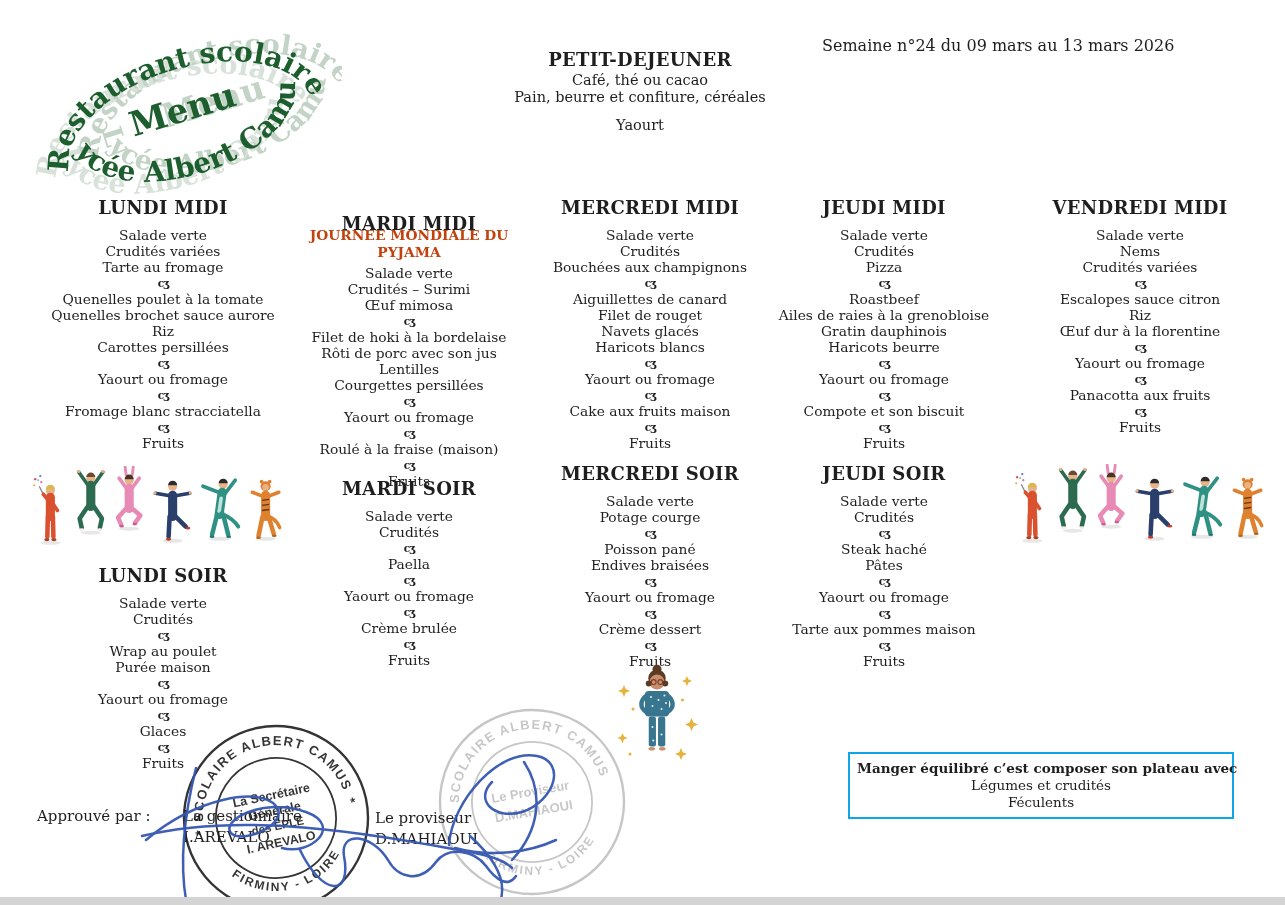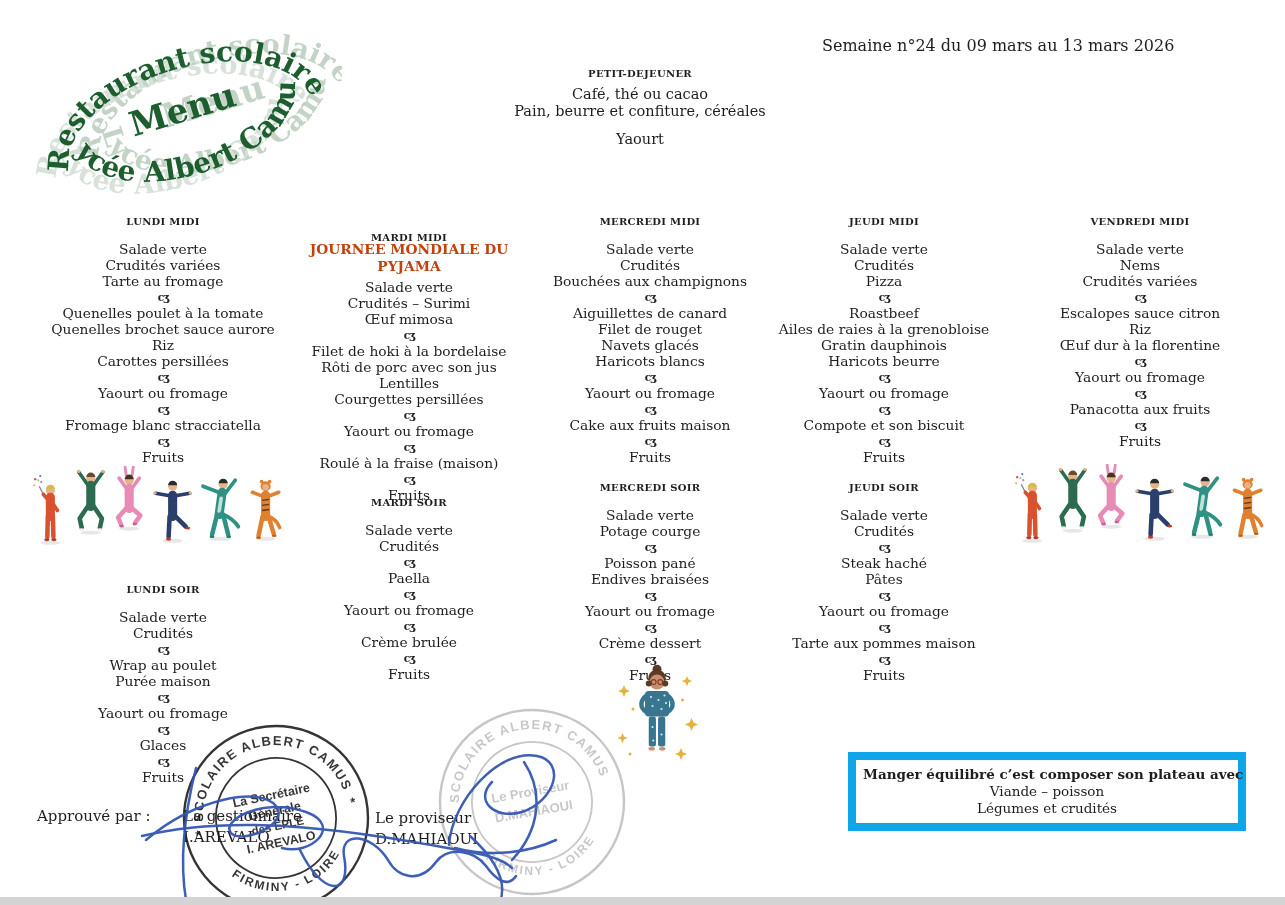--- a/index.html
+++ b/index.html
@@ -16,7 +16,7 @@
   .week { position:absolute; left:822px; top:36px; font-size:16px; }
   
   .col { position:absolute; width:260px; text-align:center; font-size:13.8px; line-height:16px; }
-  .hdr { font-weight:700; font-size:10px; line-height:16px; letter-spacing:.3px; margin-bottom:11px;margin-top:14px; }
+  .hdr { font-weight:700; font-size:18px; line-height:16px; letter-spacing:.3px; margin-bottom:11px; }
   .mline { white-space:nowrap; }
   .orn { font-size:10.5px; font-weight:700; letter-spacing:-1px; line-height:16px; }
   .blank { height:12px; }

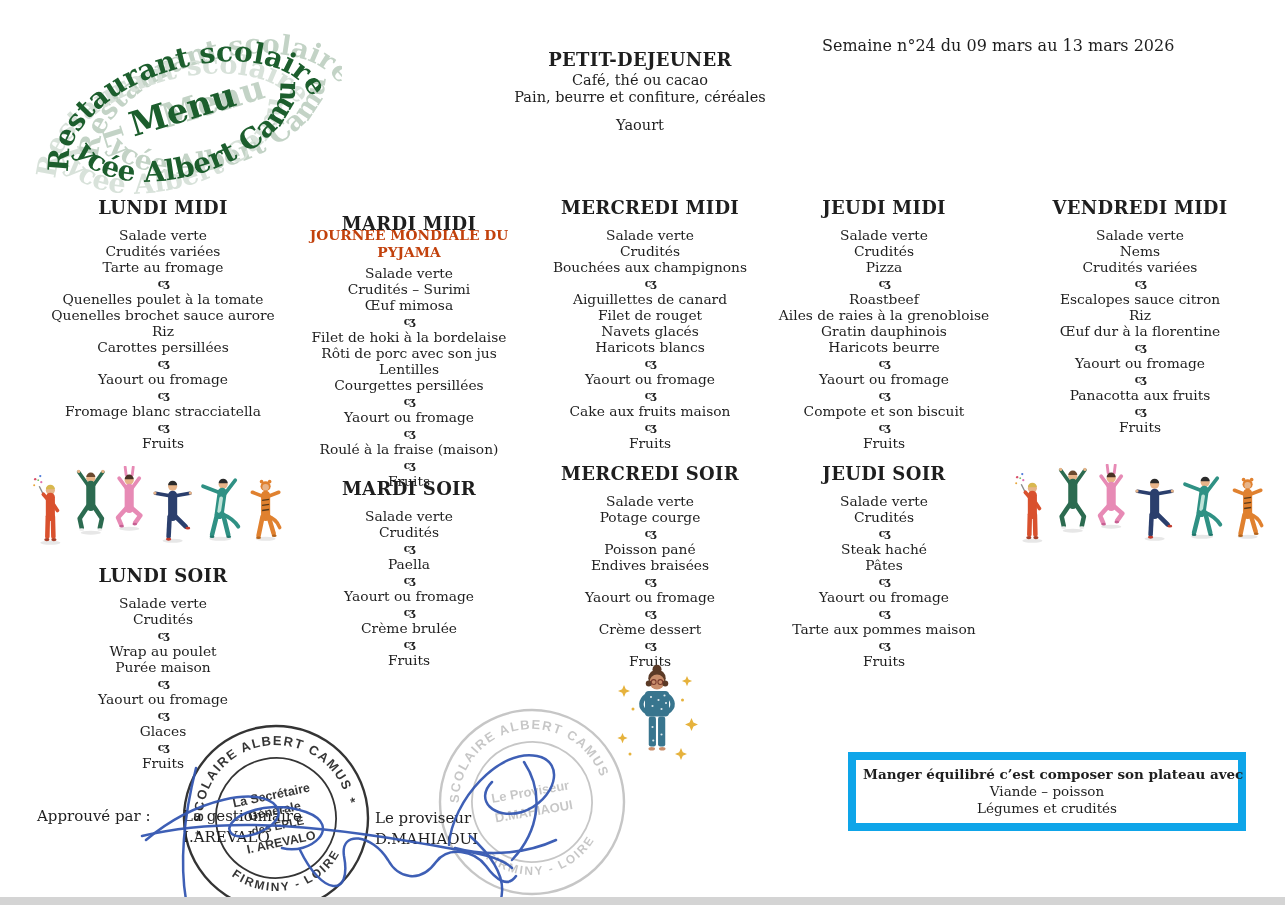--- a/index.html
+++ b/index.html
@@ -31,7 +31,7 @@
   .stamp1 { position:absolute; left:168px; top:722px; width:216px; height:190px; }
   .stamp2 { position:absolute; left:424px; top:706px; width:216px; height:190px; opacity:.25; }
   .sigs { position:absolute; left:0; top:0; width:1285px; height:905px; pointer-events:none; }
-  .ibox { position:absolute; left:848px; top:752px; width:368px; border:8px solid #0ea5e9; text-align:center; padding:5px 7px 7px; }
+  .ibox { position:absolute; left:848px; top:752px; width:368px; border:2px solid #0ea5e9; text-align:center; padding:5px 7px 7px; }
   .ibox .t { font-weight:700; font-size:13.5px; line-height:18px; white-space:nowrap; }
   .ibox .mline { font-size:13.5px; line-height:16.5px; }
   .strip { position:absolute; left:0; right:0; bottom:0; height:8px; background:#d4d4d4; }

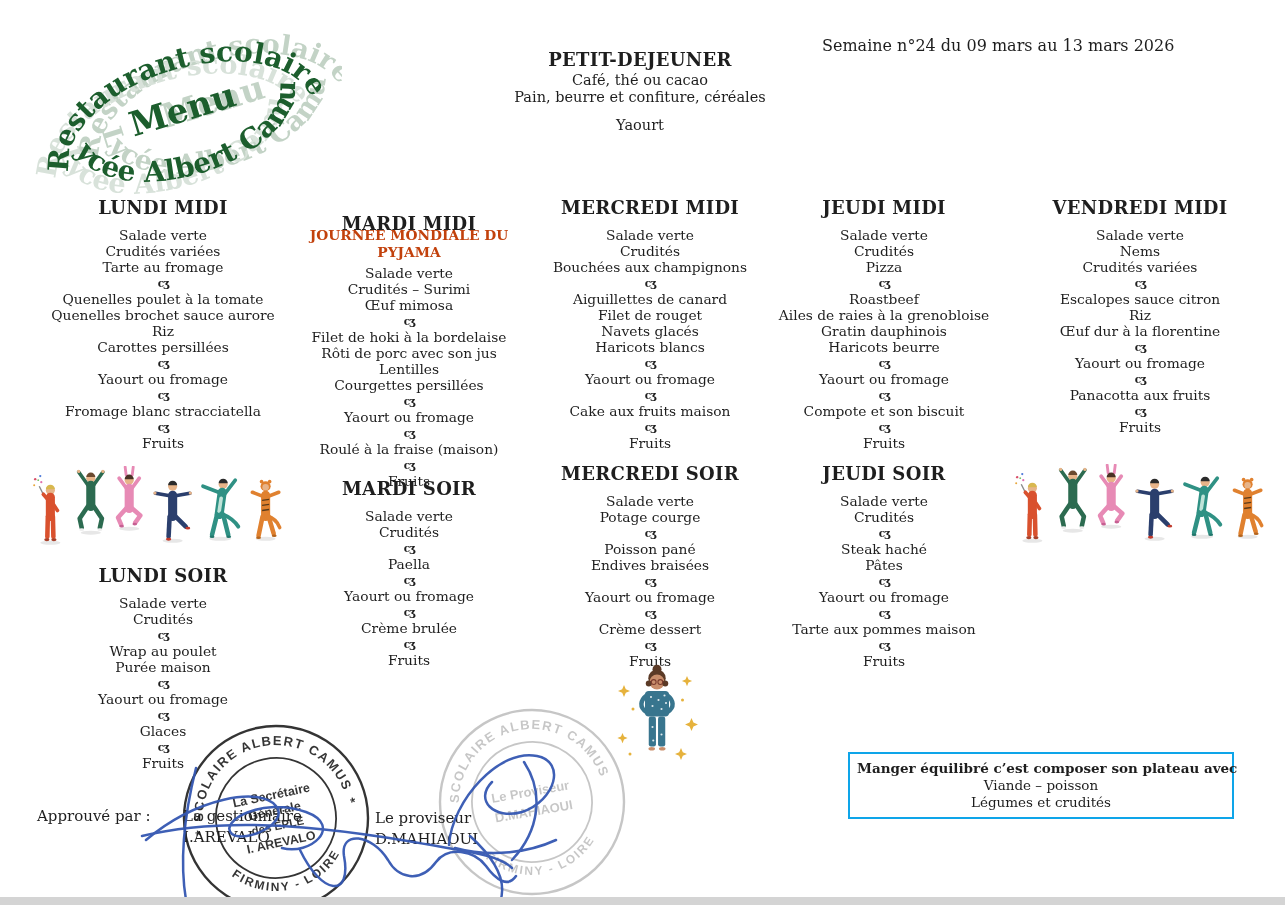--- a/index.html
+++ b/index.html
@@ -449,7 +449,6 @@
   <div class="ibox">
     <div class="t">Manger équilibré c’est composer son plateau avec</div>
     <div>
-        <div class="mline">Viande – poisson</div>
         <div class="mline">Légumes et crudités</div>
       </div>
   </div>

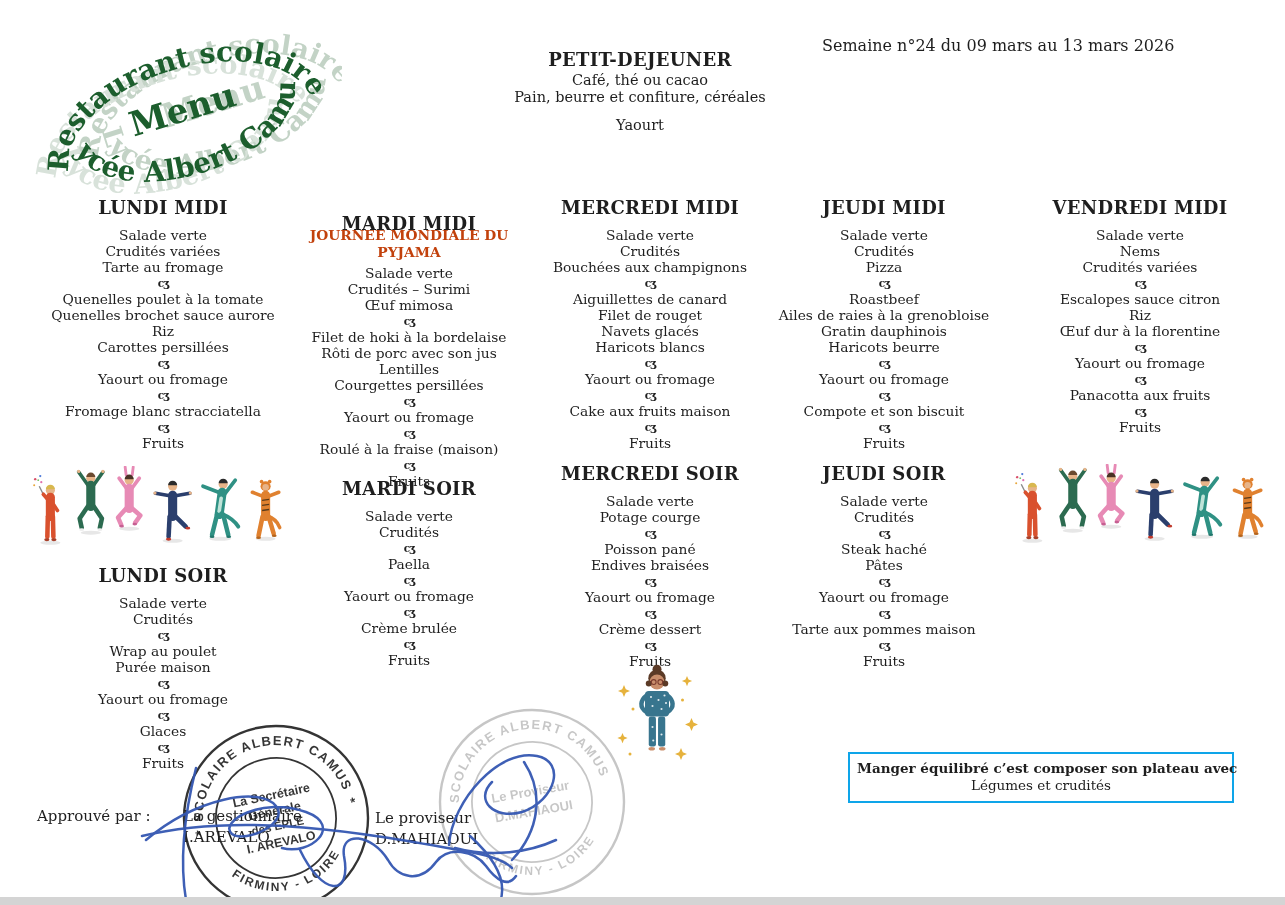--- a/index.html
+++ b/index.html
@@ -450,6 +450,7 @@
     <div class="t">Manger équilibré c’est composer son plateau avec</div>
     <div>
         <div class="mline">Légumes et crudités</div>
+        <div class="mline">Féculents</div>
       </div>
   </div>
 

